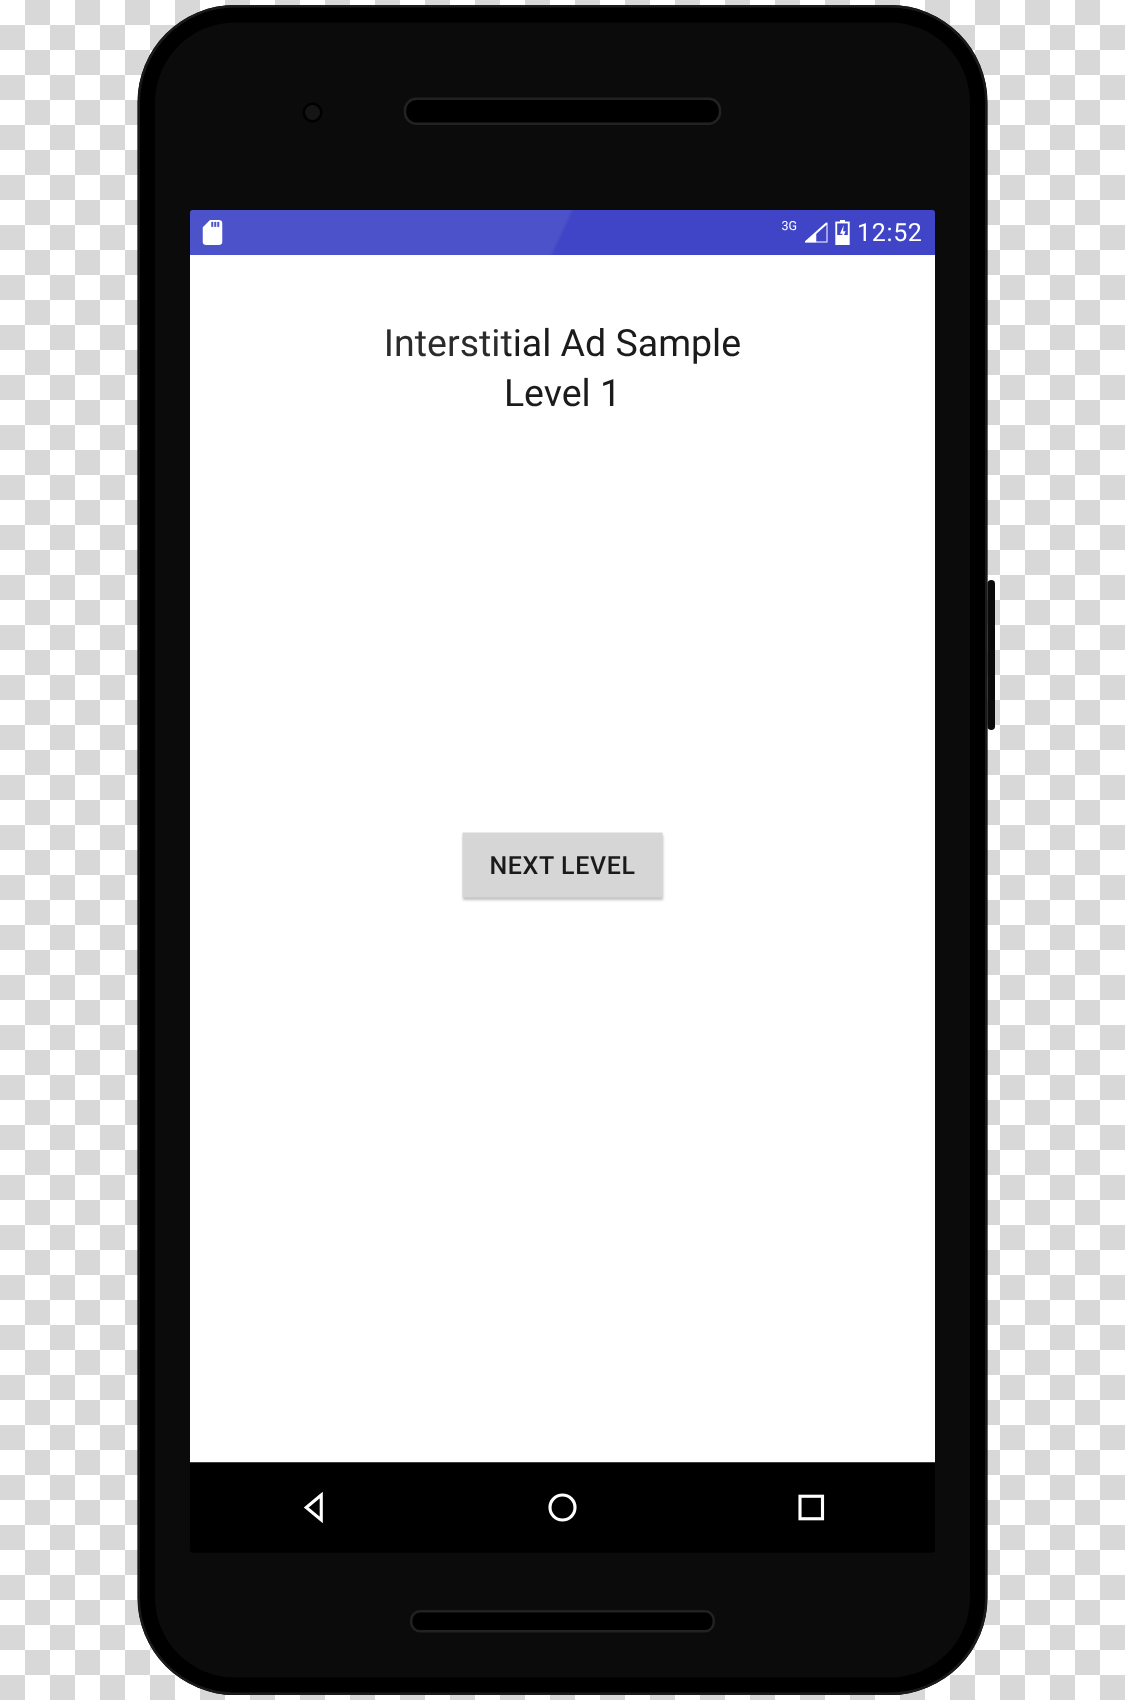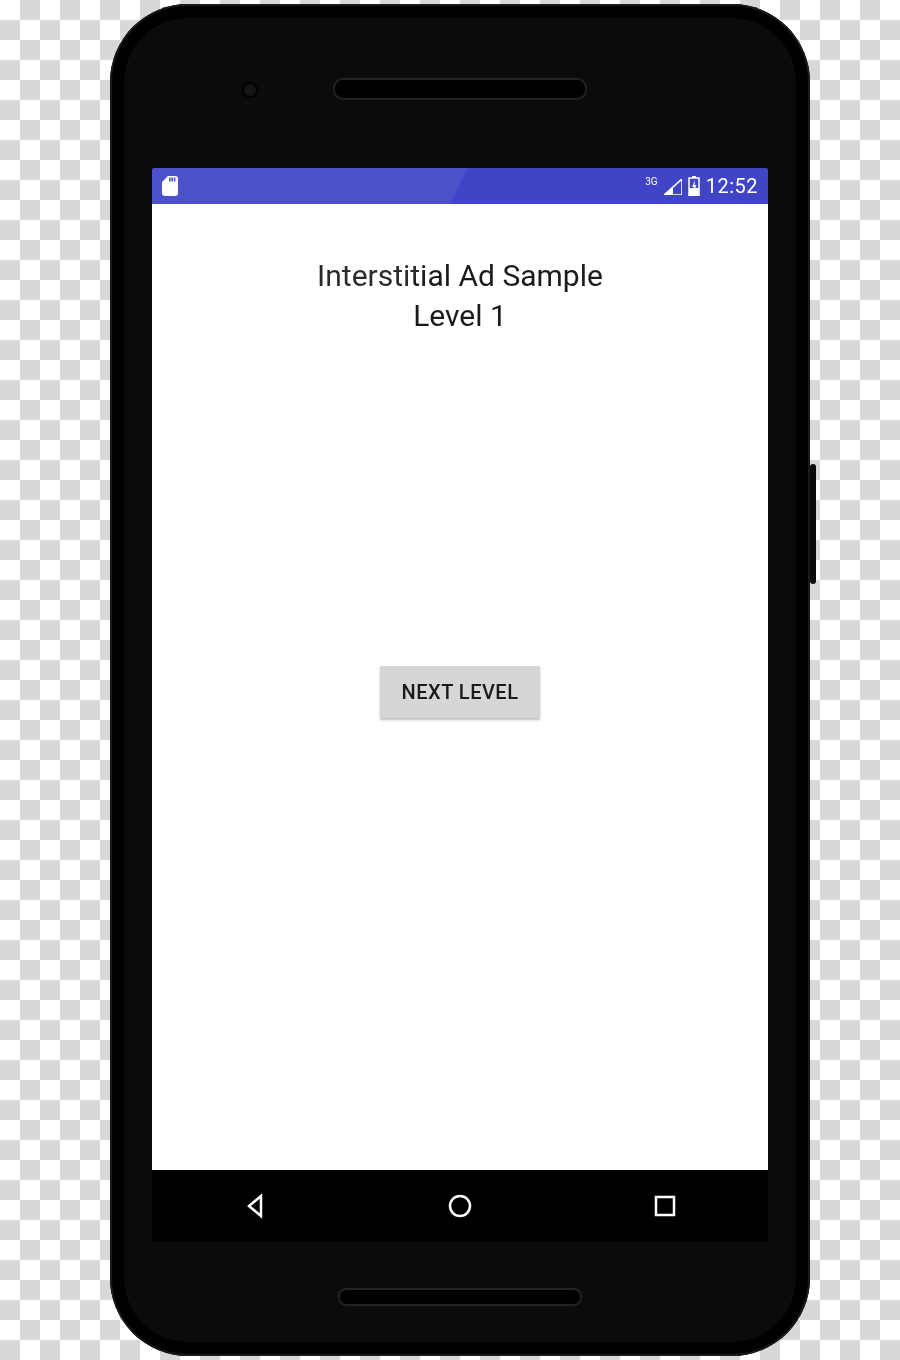--- a/index.html
+++ b/index.html
@@ -16,7 +16,7 @@
   
   .phone{
     position:absolute;left:110px;top:4px;width:680px;height:1352px;
-    background:#000;border-radius:78px;box-shadow:0 0 0 2px #1a1a1a inset;padding-left:20px;
+    background:#000;border-radius:78px;box-shadow:0 0 0 2px #1a1a1a inset;
   }
   .phone-inner{
     position:absolute;left:14px;top:14px;right:14px;bottom:14px;

